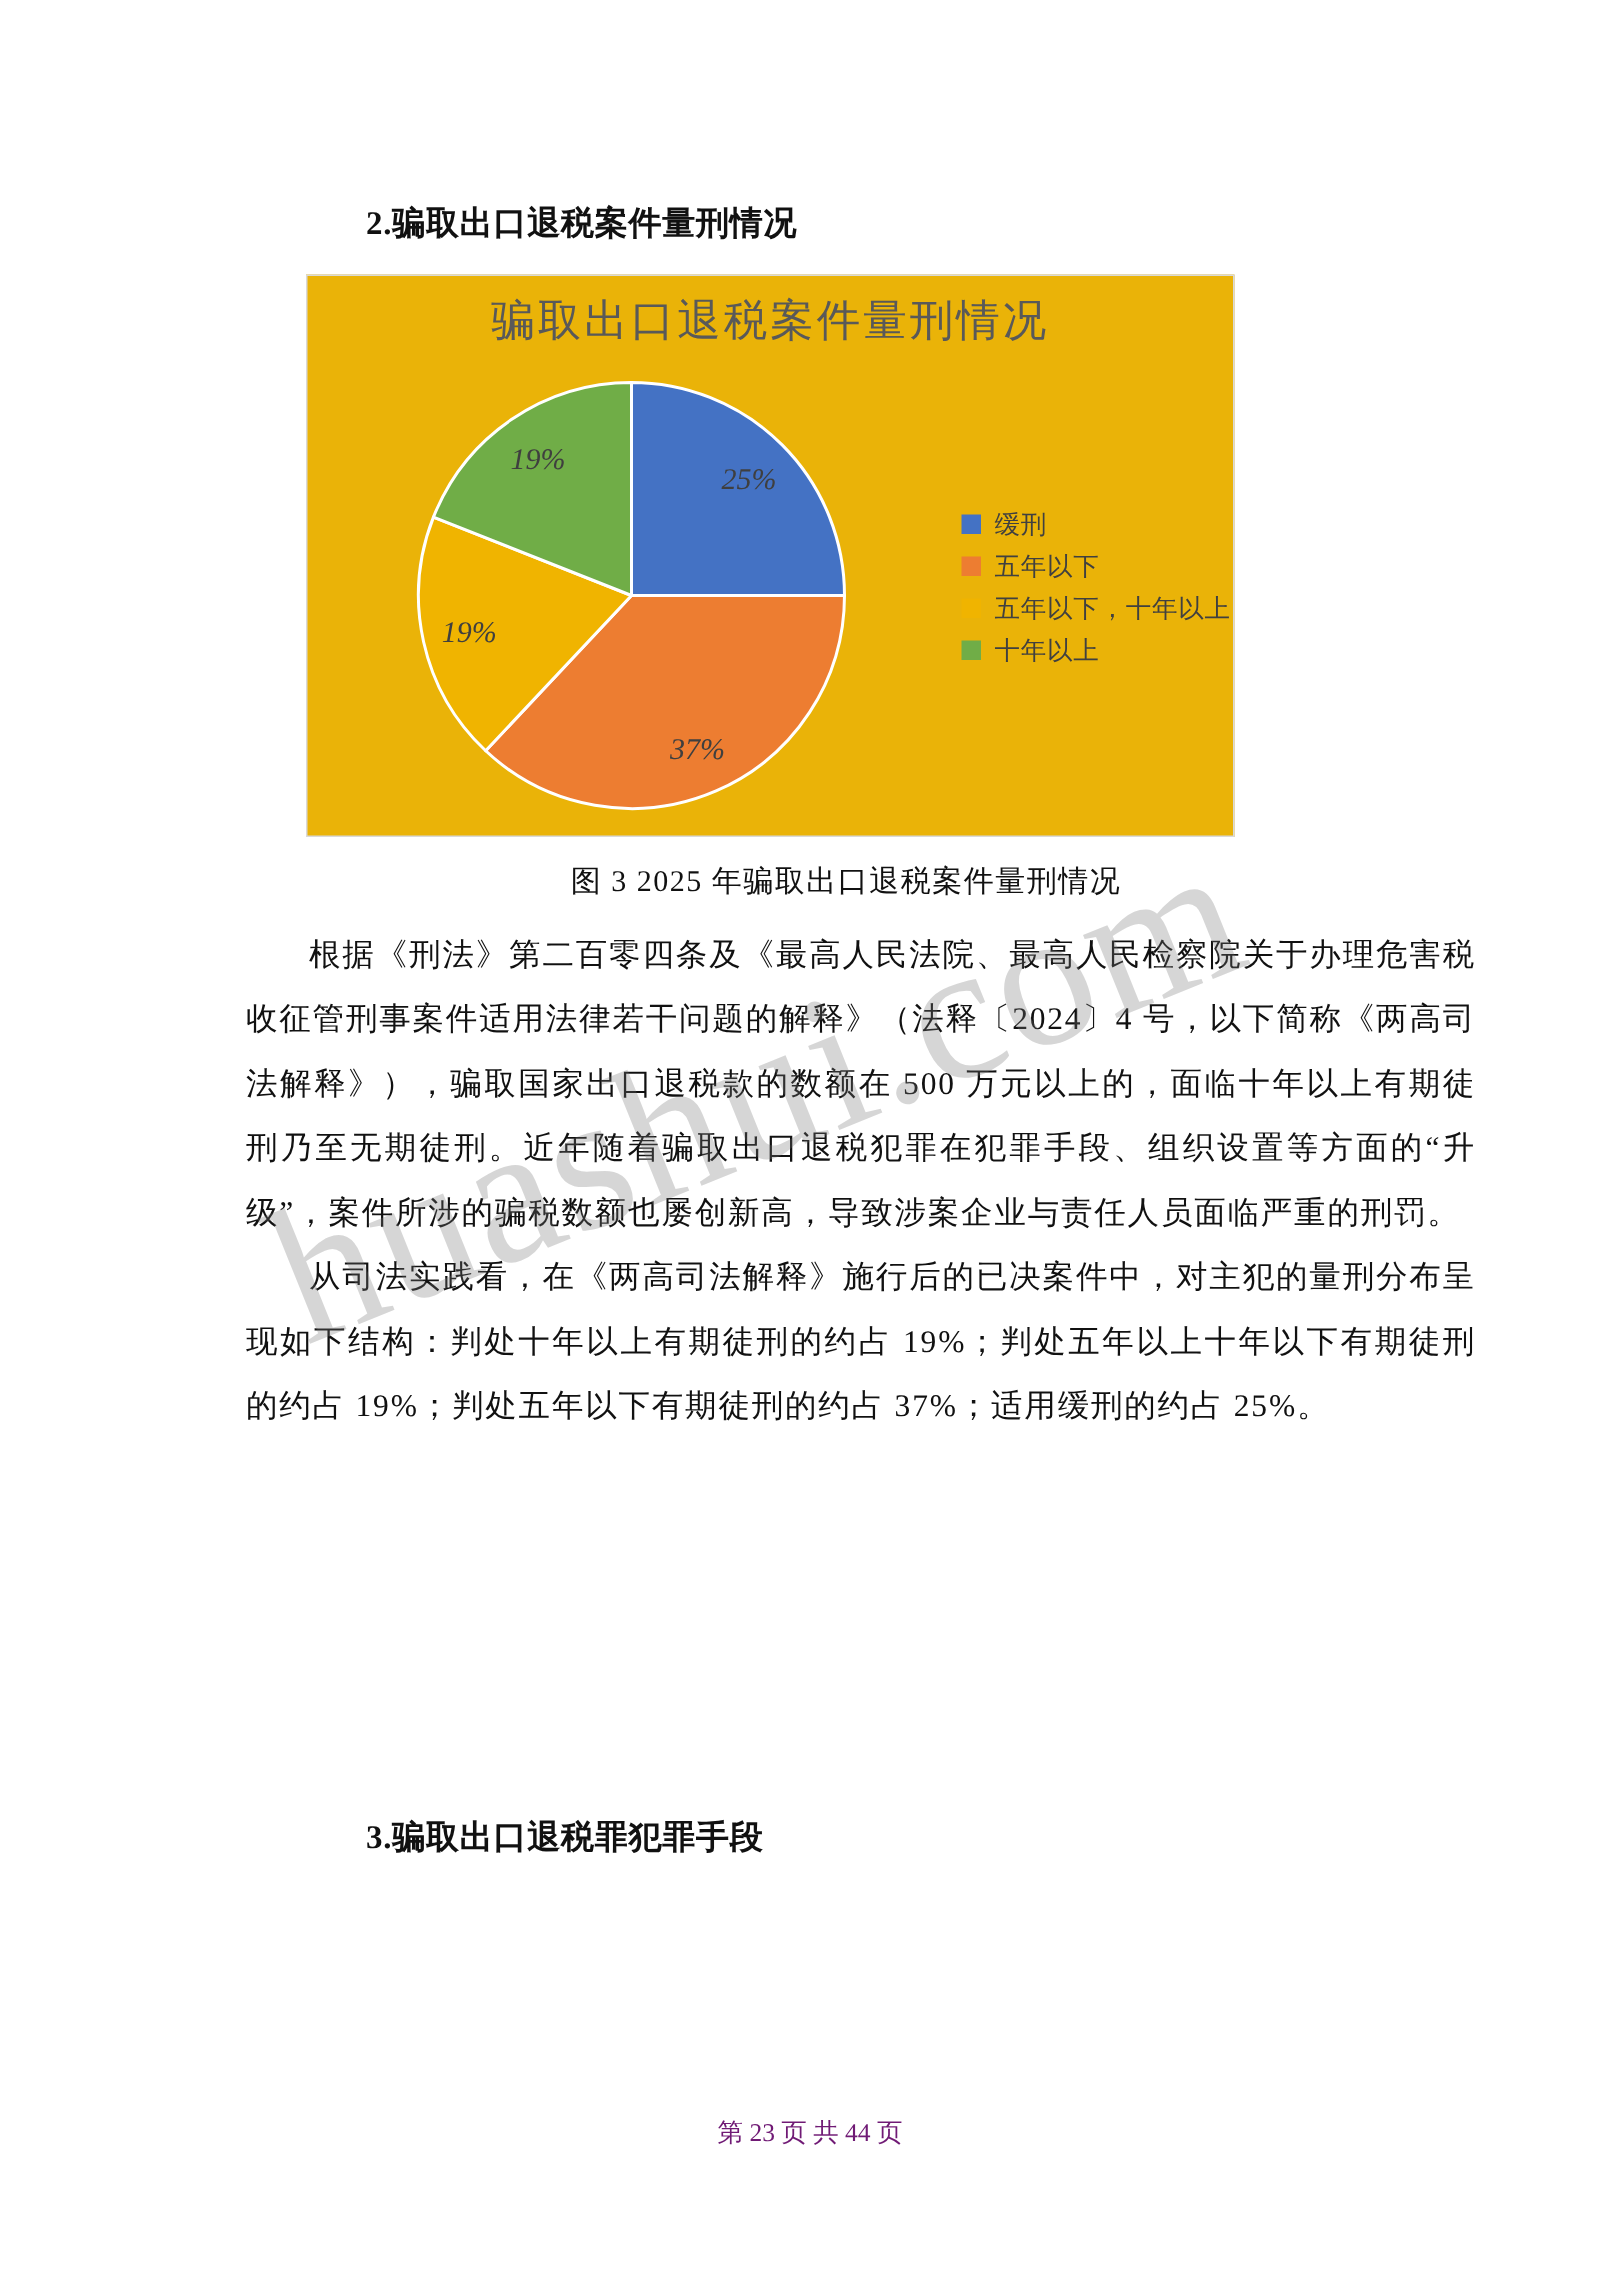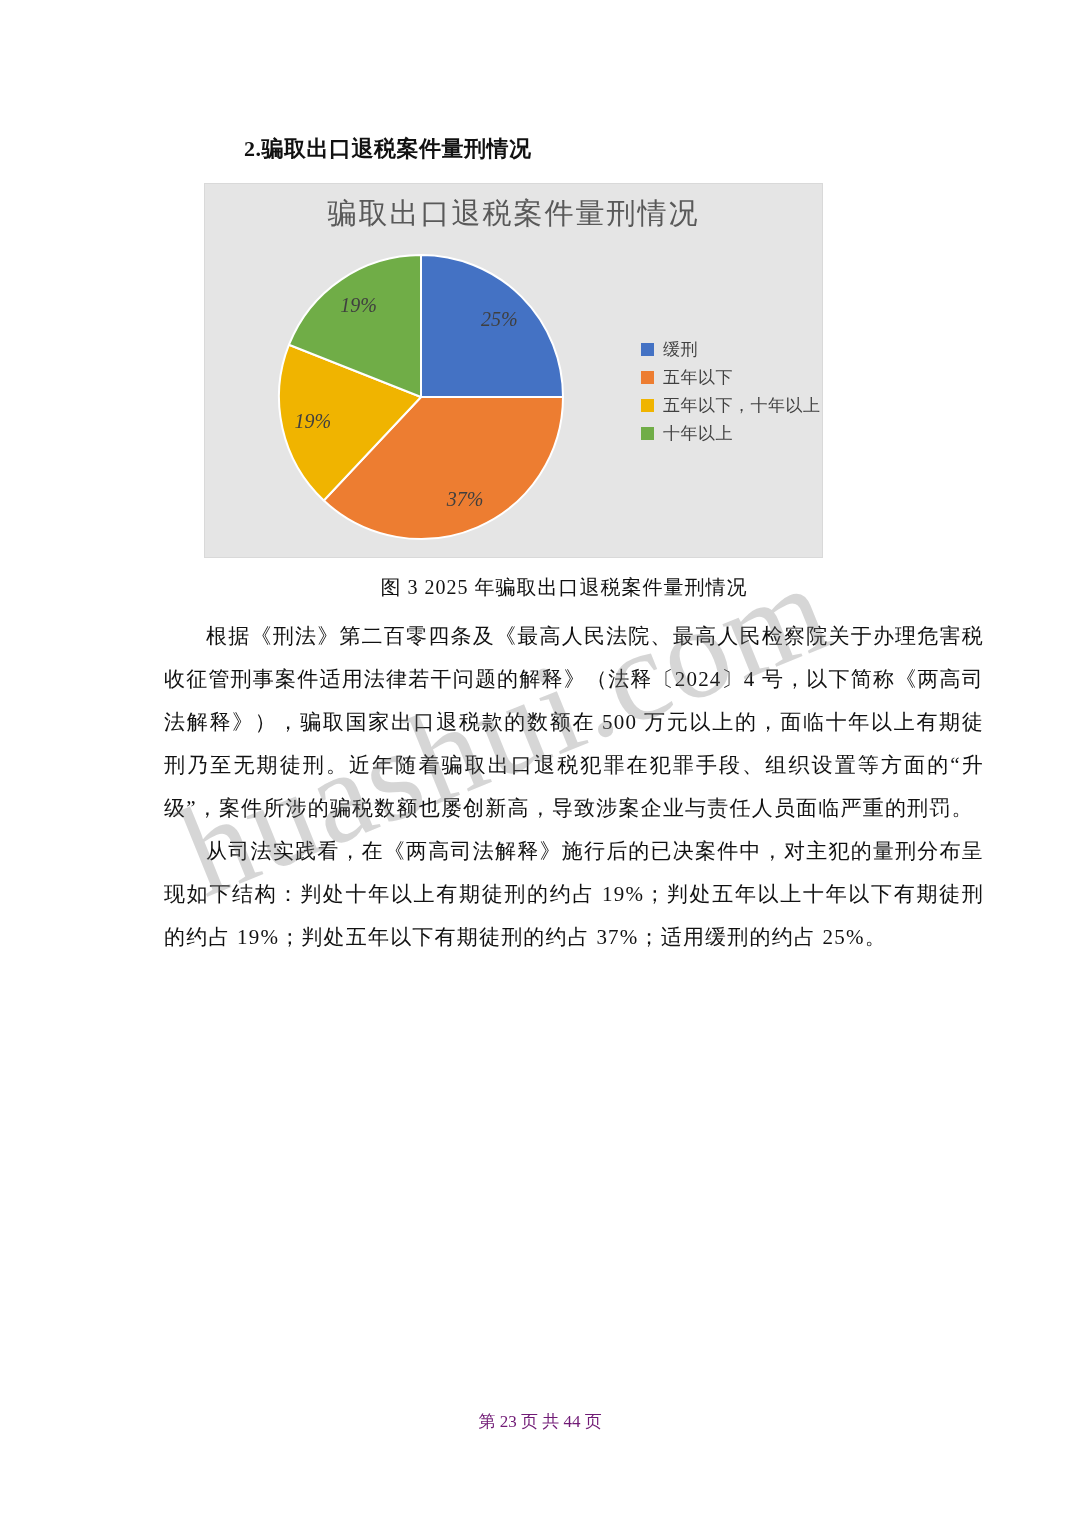--- a/index.html
+++ b/index.html
@@ -42,7 +42,7 @@
     left:204px;top:183px;
     width:617px;height:373px;
     border:1px solid #d9d9d9;
-    background:#e5e5e5;
+    background:#eab308;
     z-index:1;
   }
   .chart-title{

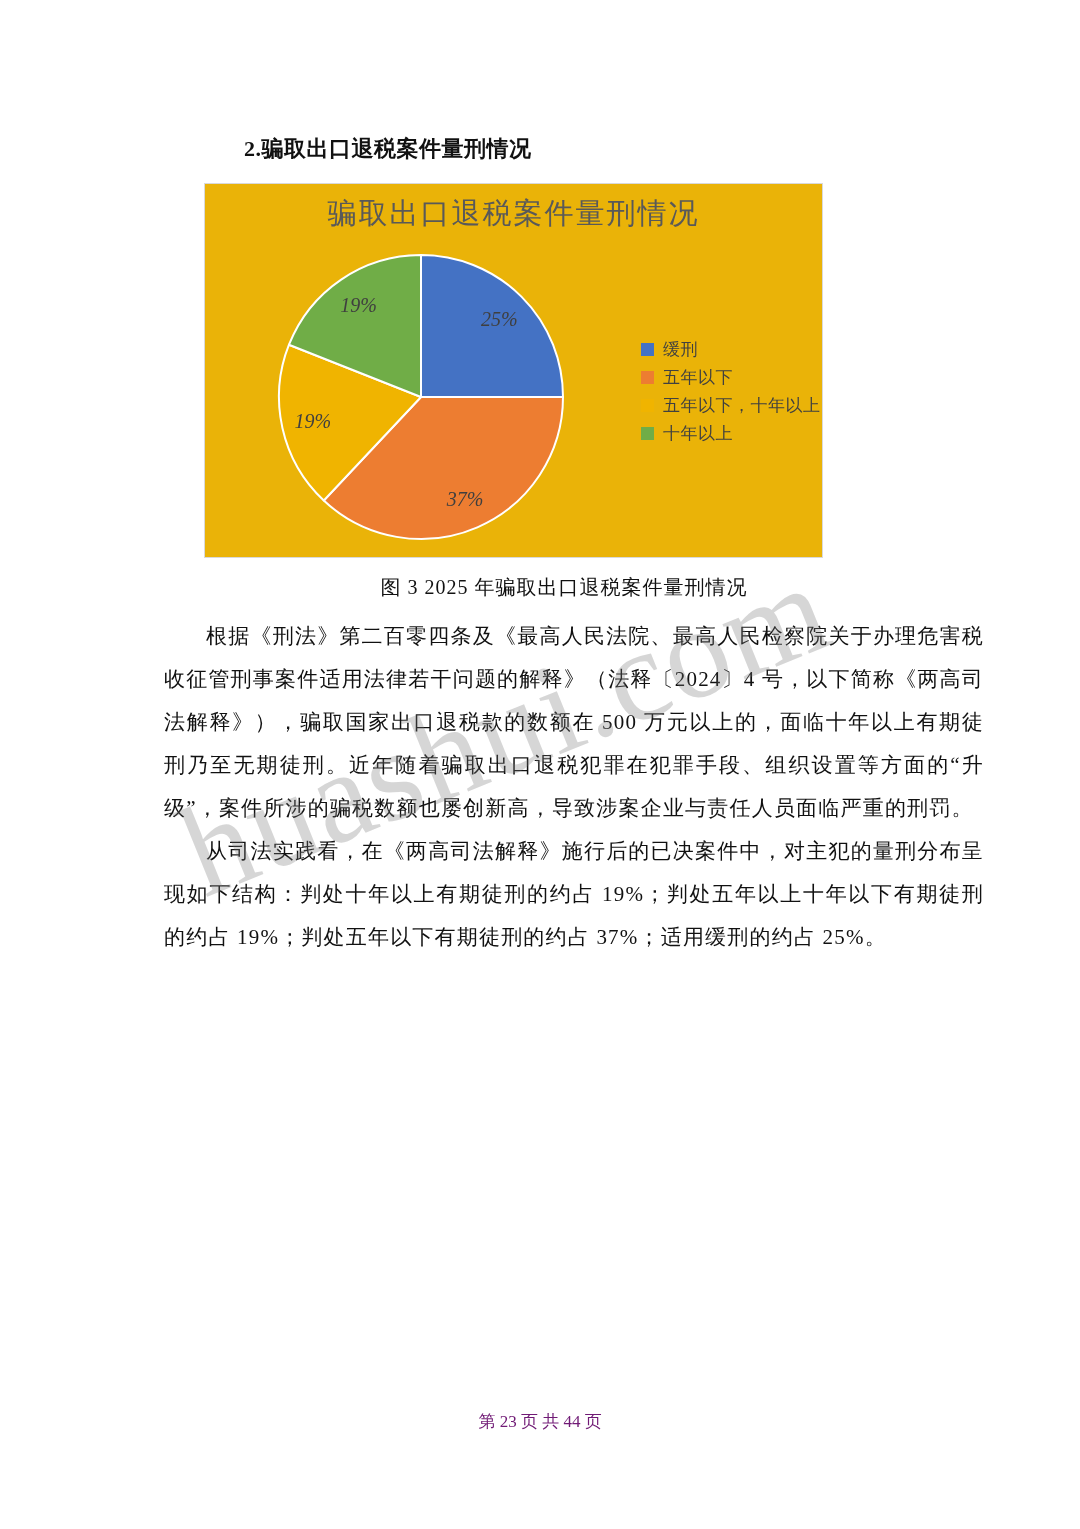--- a/index.html
+++ b/index.html
@@ -146,6 +146,7 @@
     <p>从司法实践看，在《两高司法解释》施行后的已决案件中，对主犯的量刑分布呈现如下结构：判处十年以上有期徒刑的约占 19%；判处五年以上十年以下有期徒刑的约占 19%；判处五年以下有期徒刑的约占 37%；适用缓刑的约占 25%。</p>
   </div>
 
+  <div class="section-heading heading-3">3.骗取出口退税罪犯罪手段</div>
 
   <div class="page-footer">第 23 页 共 44 页</div>
 

